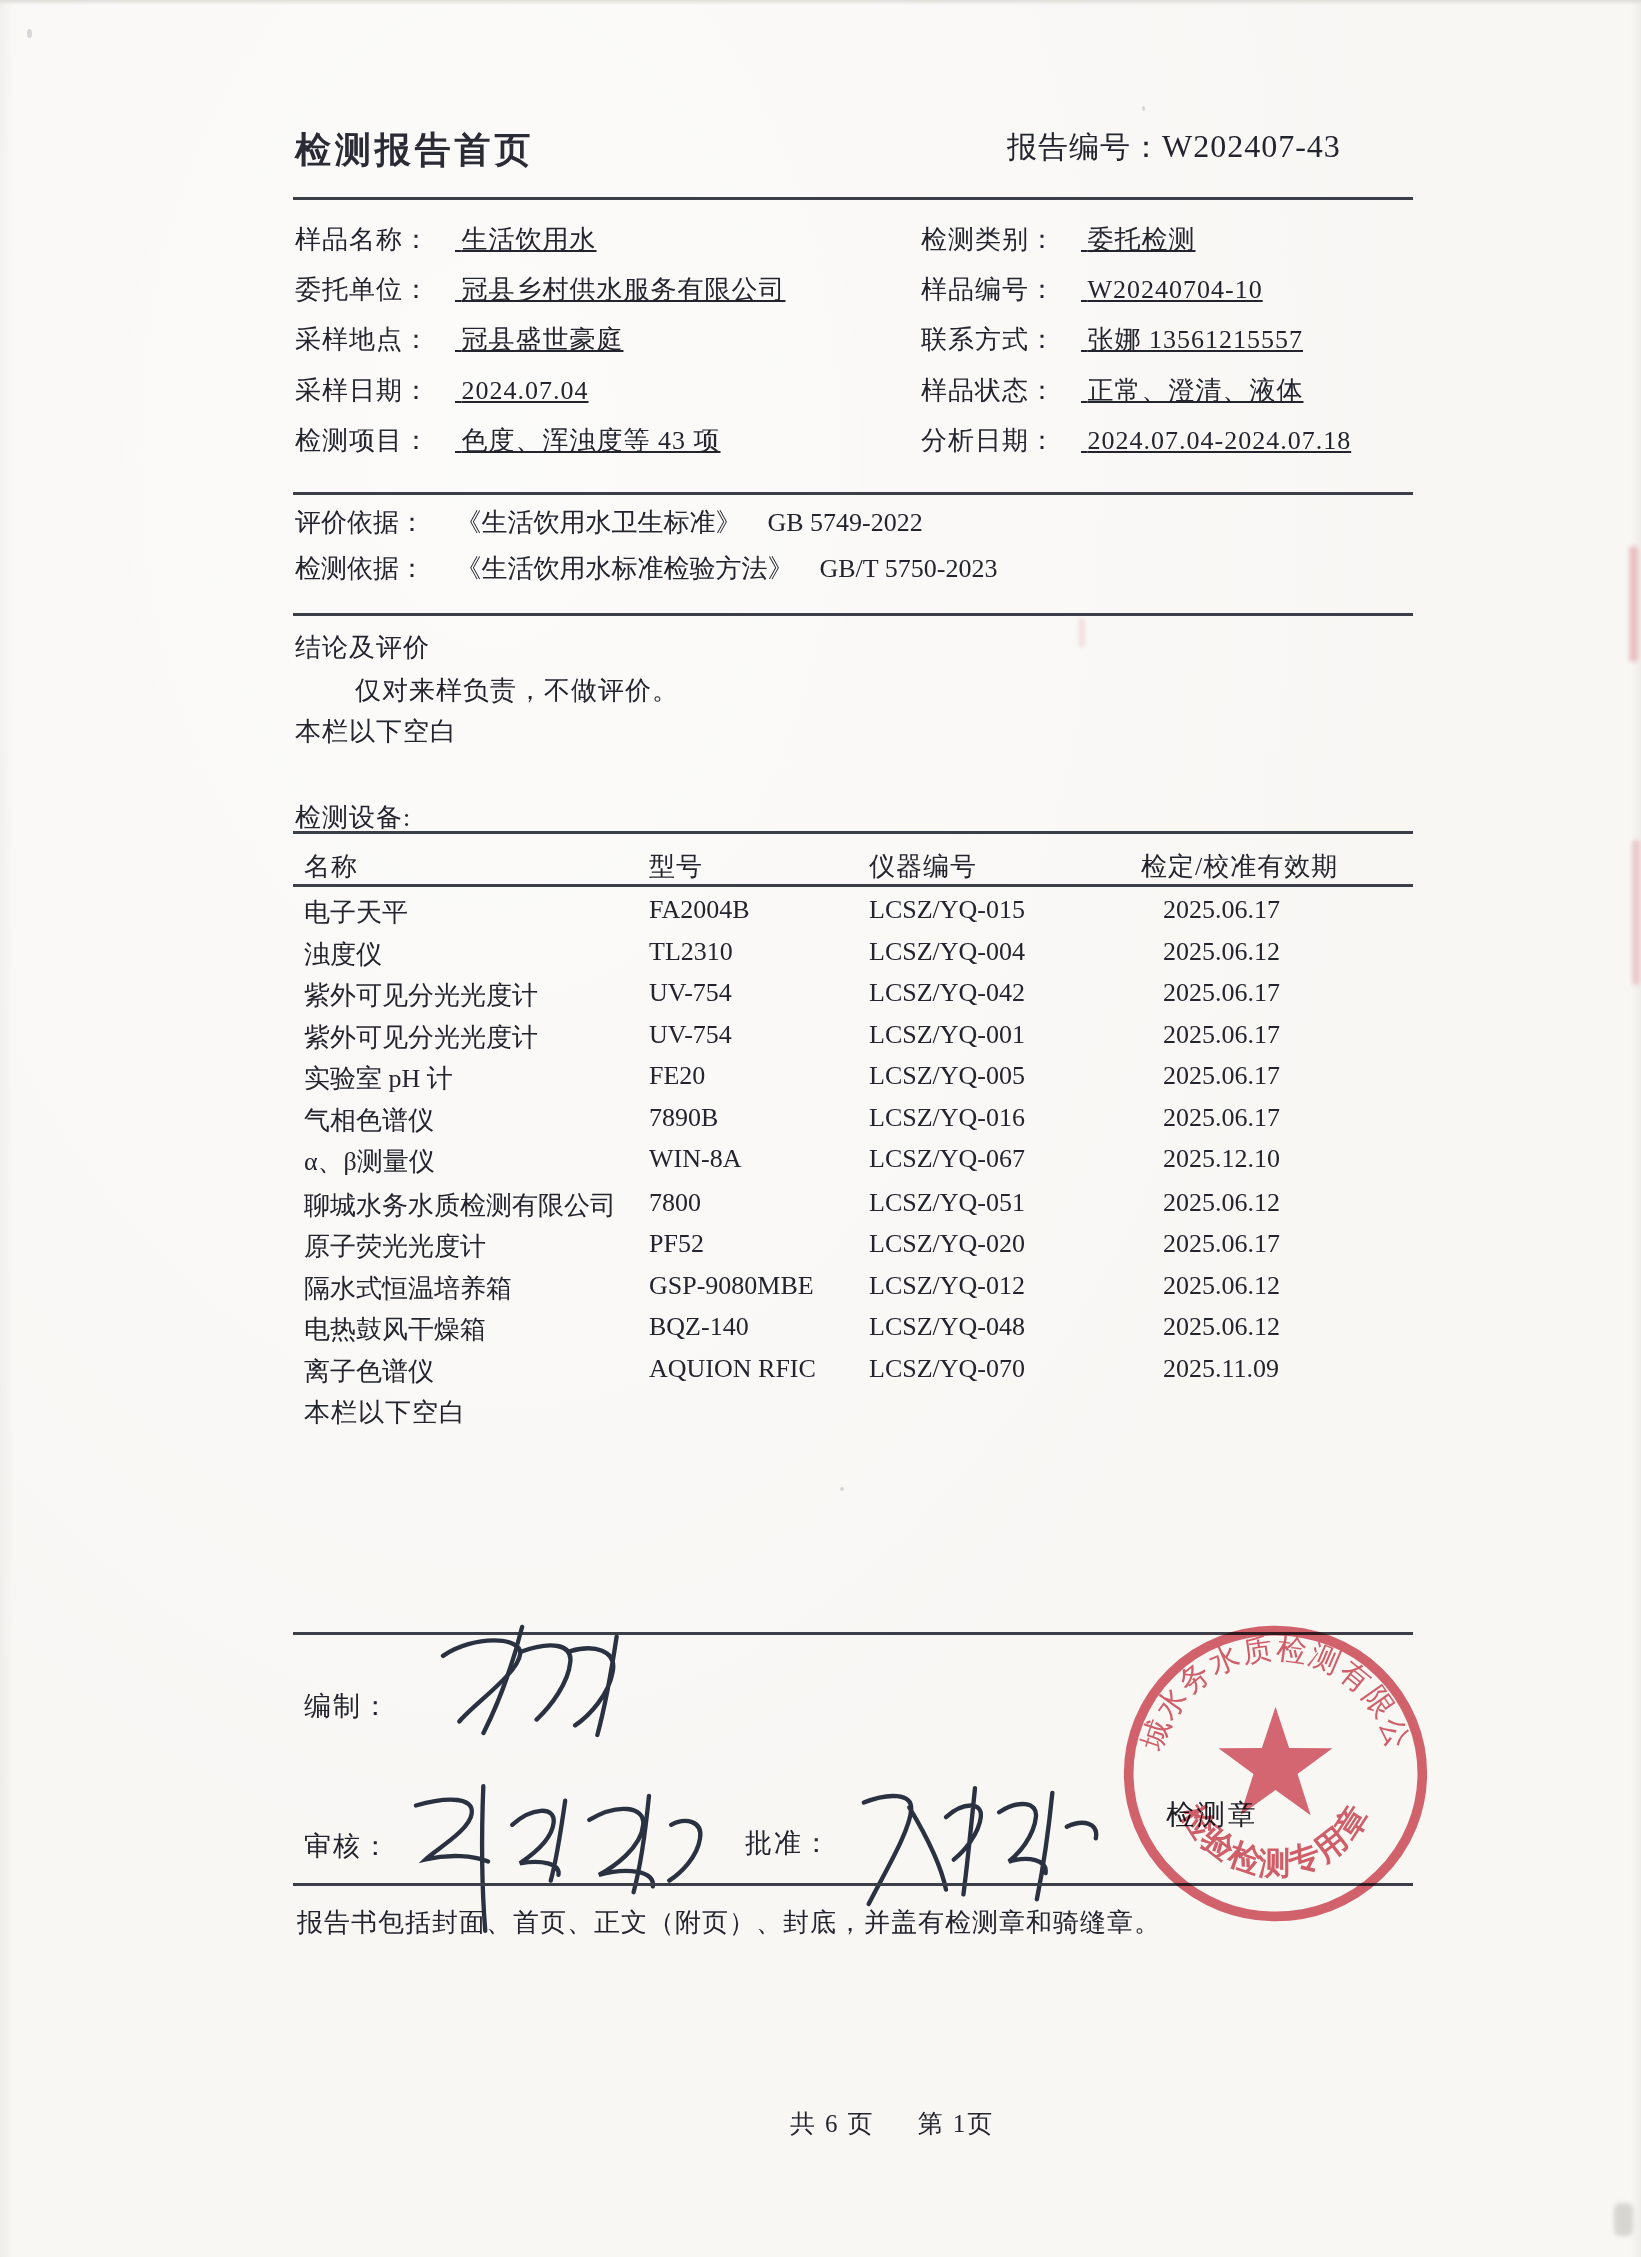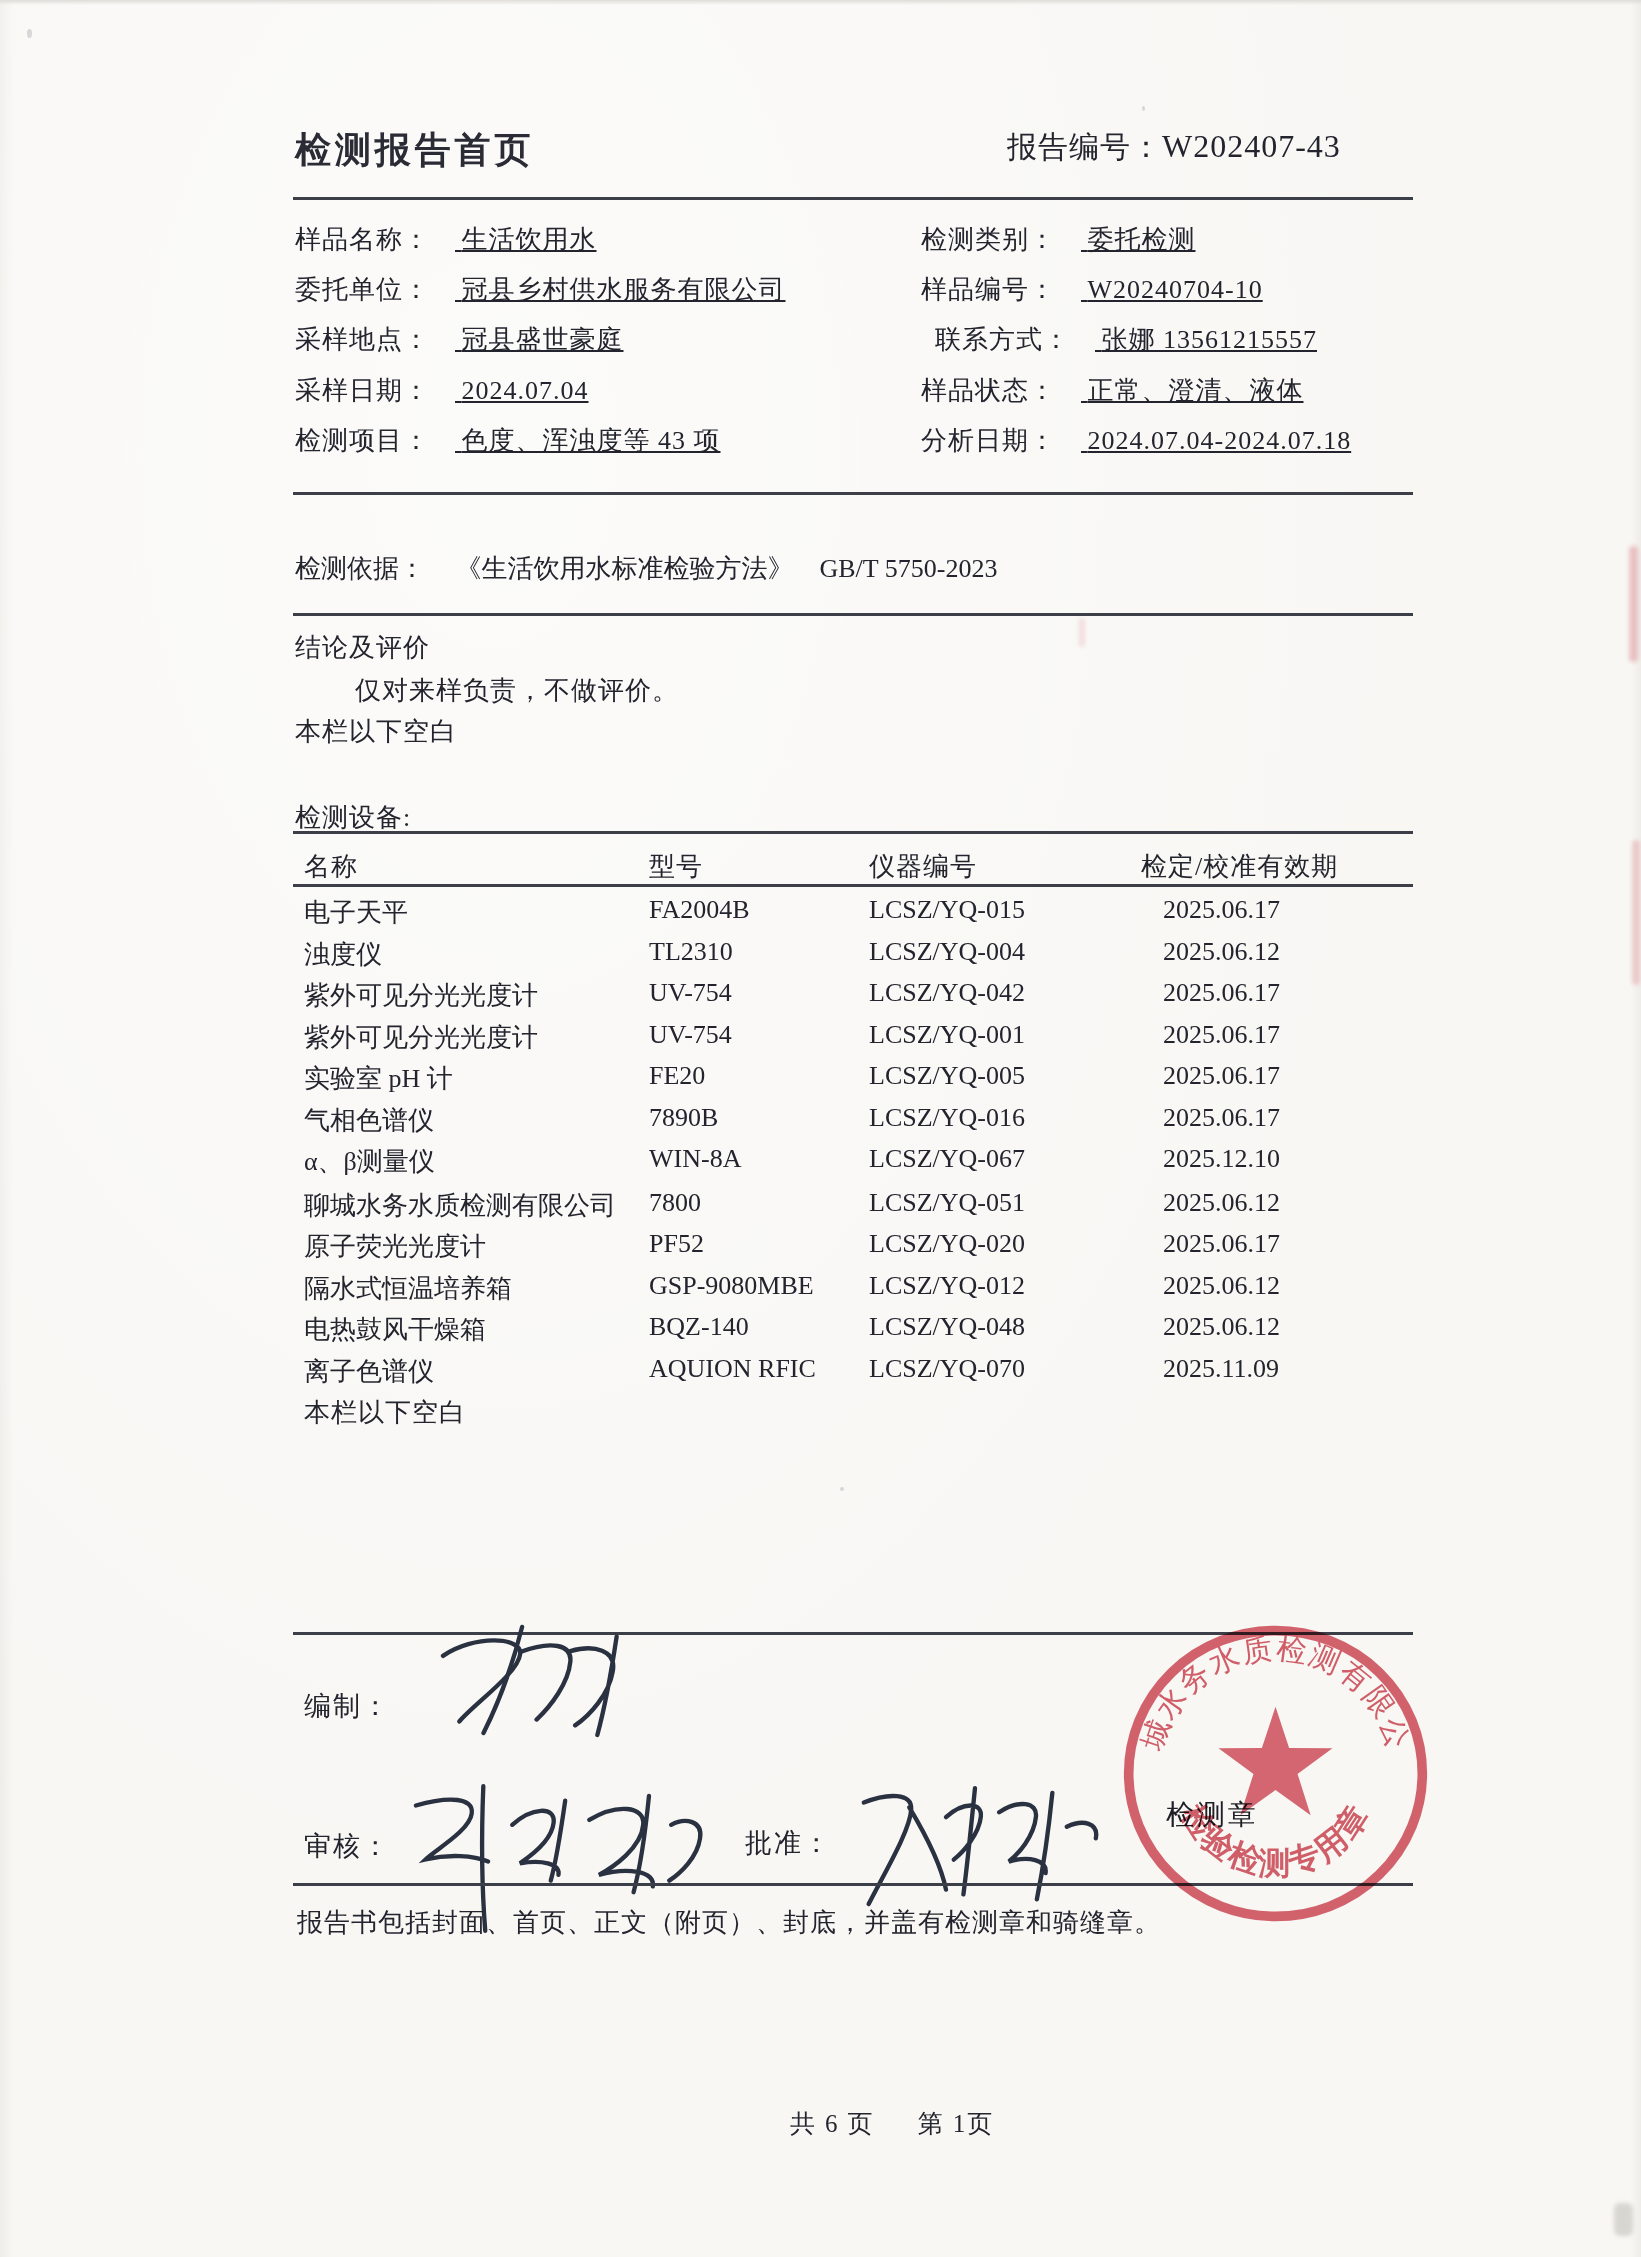--- a/index.html
+++ b/index.html
@@ -98,7 +98,7 @@
     <span class="lbl">样品编号：</span>
     <span class="val">W20240704-10</span>
   </div>
-  <div class="fieldrow" style="left:921px;top:322px;margin-left:14px;">
+  <div class="fieldrow" style="left:921px;top:322px;">
     <span class="lbl">联系方式：</span>
     <span class="val">张娜 13561215557</span>
   </div>

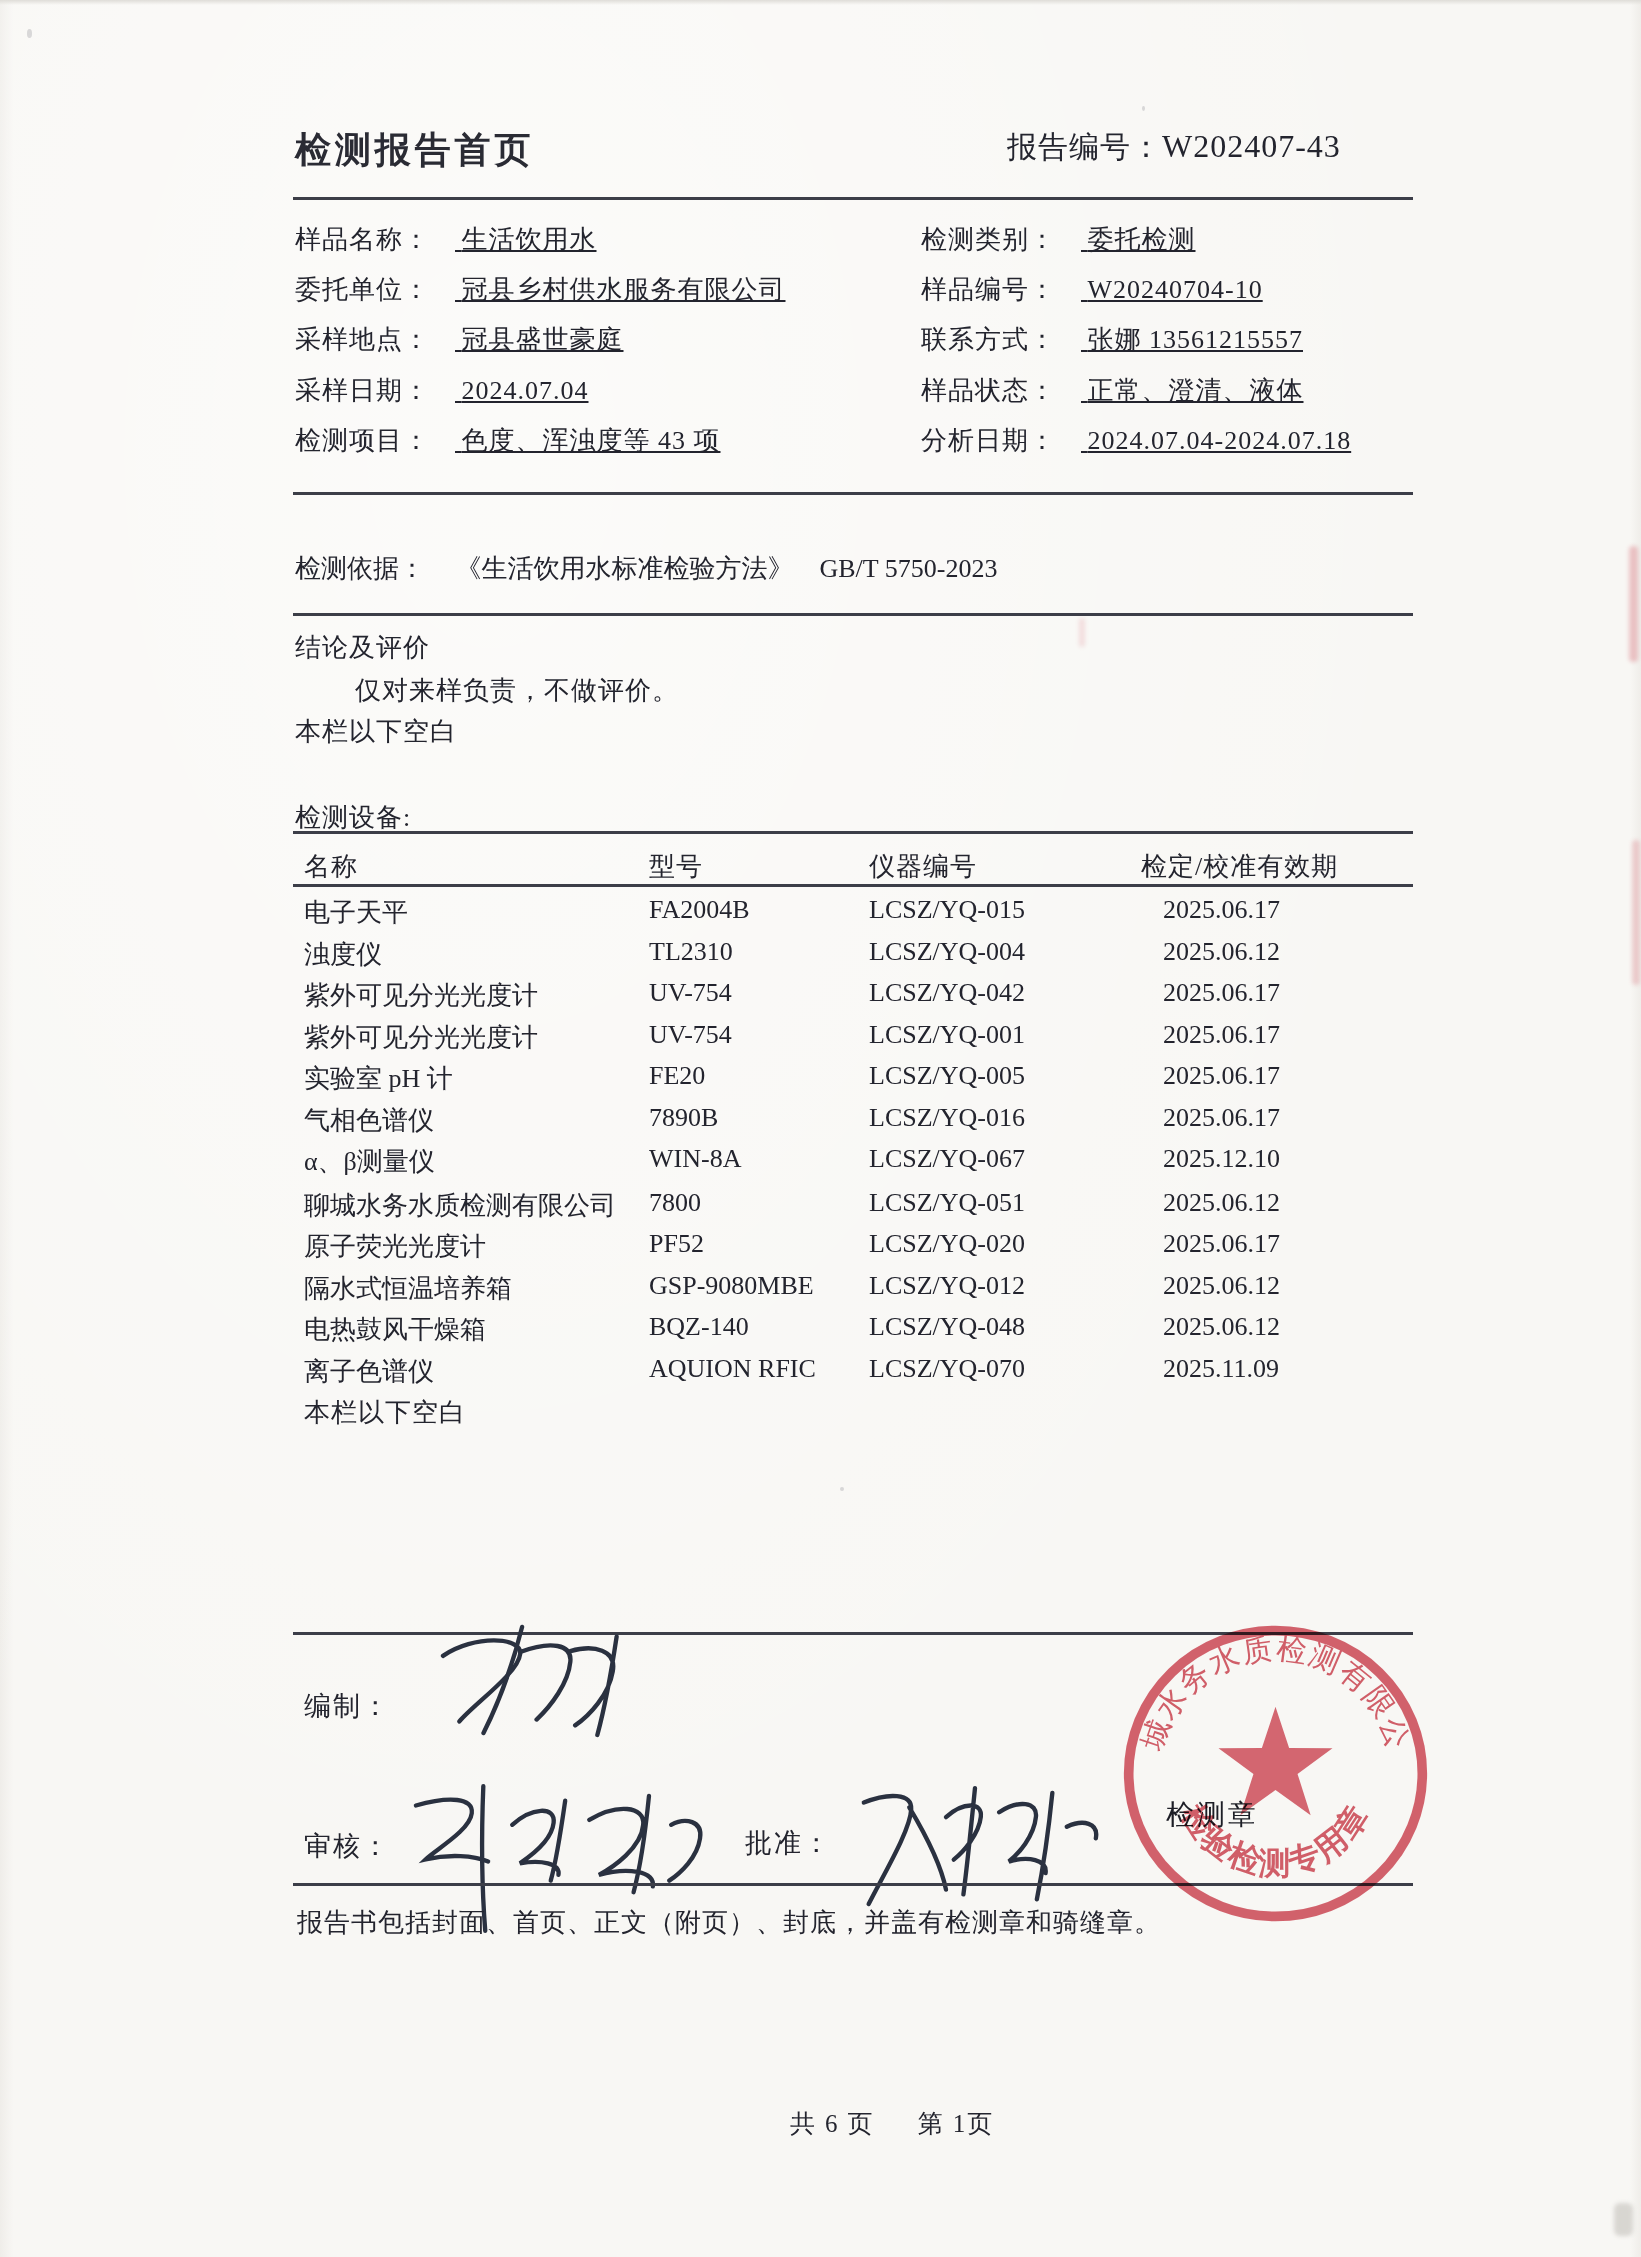--- a/index.html
+++ b/index.html
@@ -113,6 +113,10 @@
 
   <div class="rule" style="top:492px;"></div>
 
+  <div class="basisrow" style="left:295px;top:505px;">
+    <span class="lbl">评价依据：</span>
+    <span class="val">《生活饮用水卫生标准》　GB 5749-2022</span>
+  </div>
   <div class="basisrow" style="left:295px;top:551px;">
     <span class="lbl">检测依据：</span>
     <span class="val">《生活饮用水标准检验方法》　GB/T 5750-2023</span>

